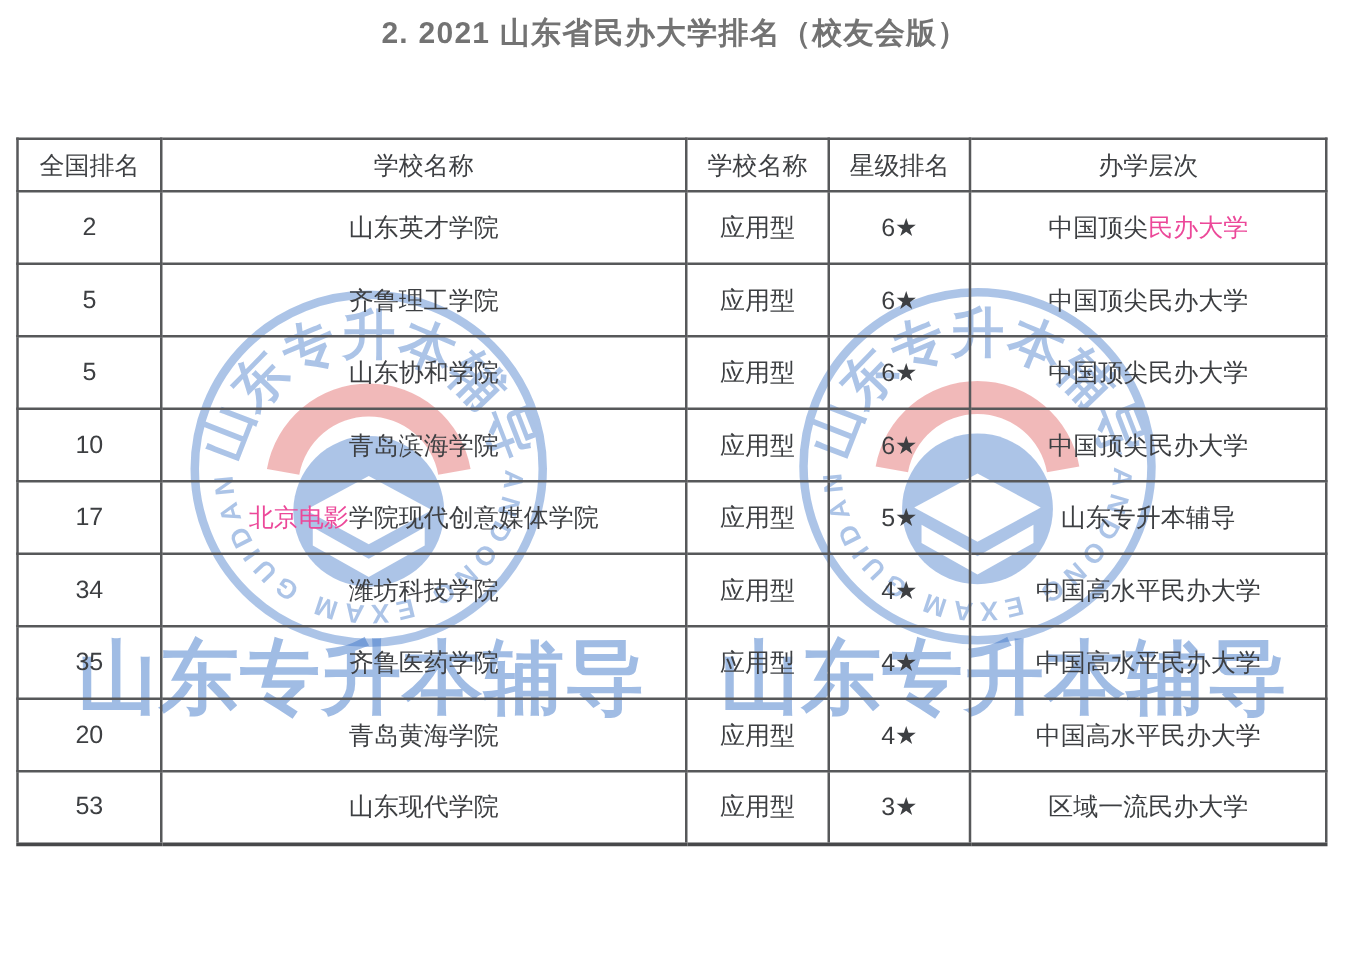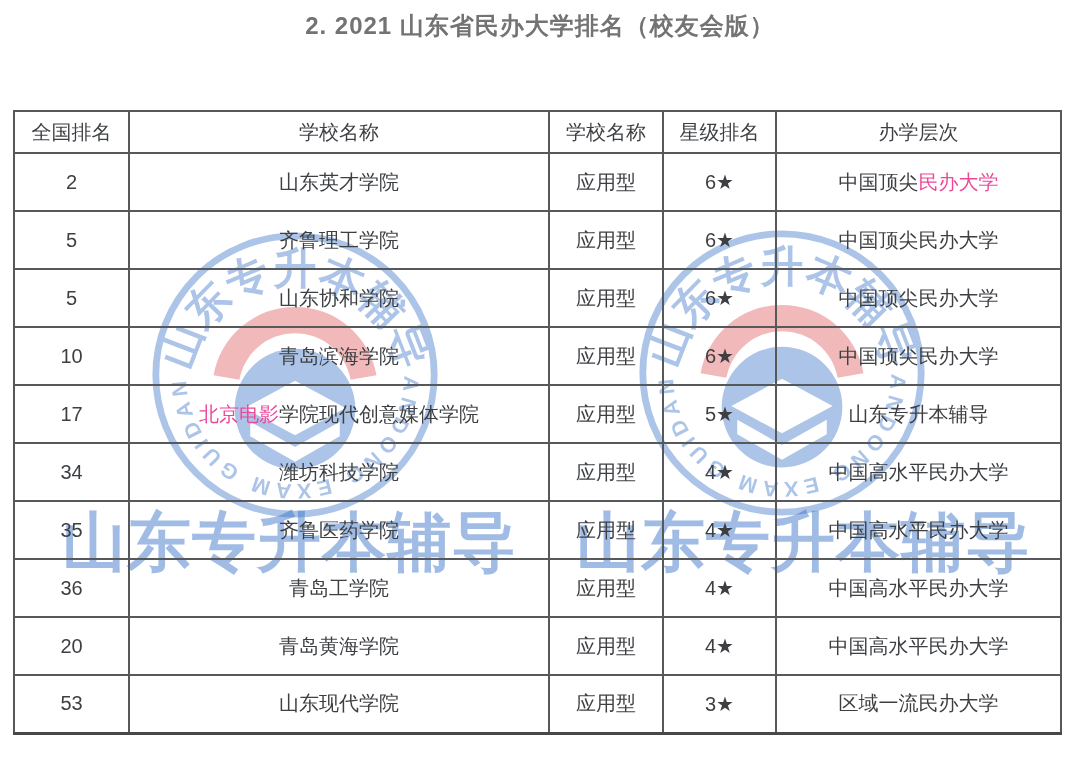--- a/index.html
+++ b/index.html
@@ -155,13 +155,6 @@
           <td><span>中国高水平民办大学</span></td>
         </tr>
         <tr>
-          <td>36</td>
-          <td><span>青岛工学院</span></td>
-          <td>应用型</td>
-          <td>4★</td>
-          <td><span>中国高水平民办大学</span></td>
-        </tr>
-        <tr>
           <td>20</td>
           <td><span>青岛黄海学院</span></td>
           <td>应用型</td>

